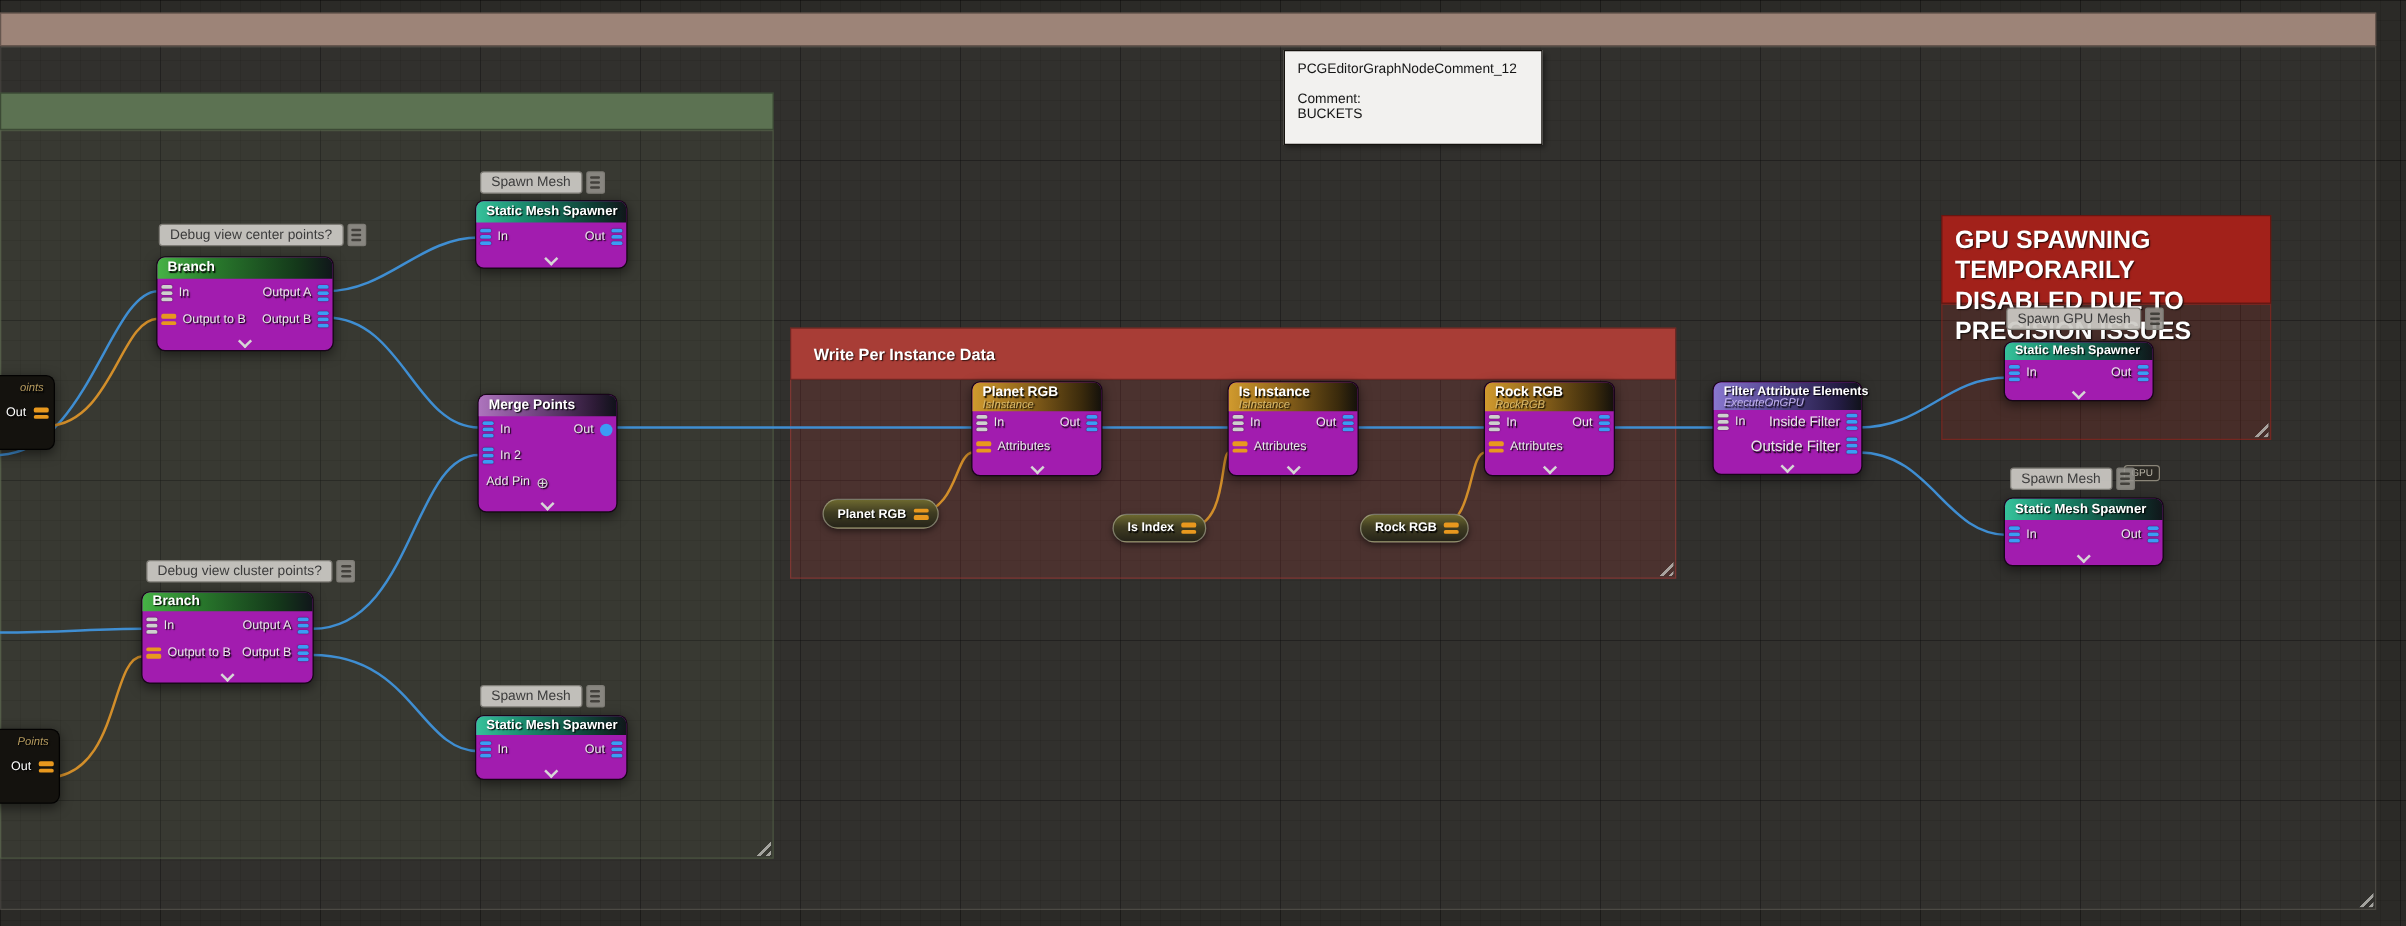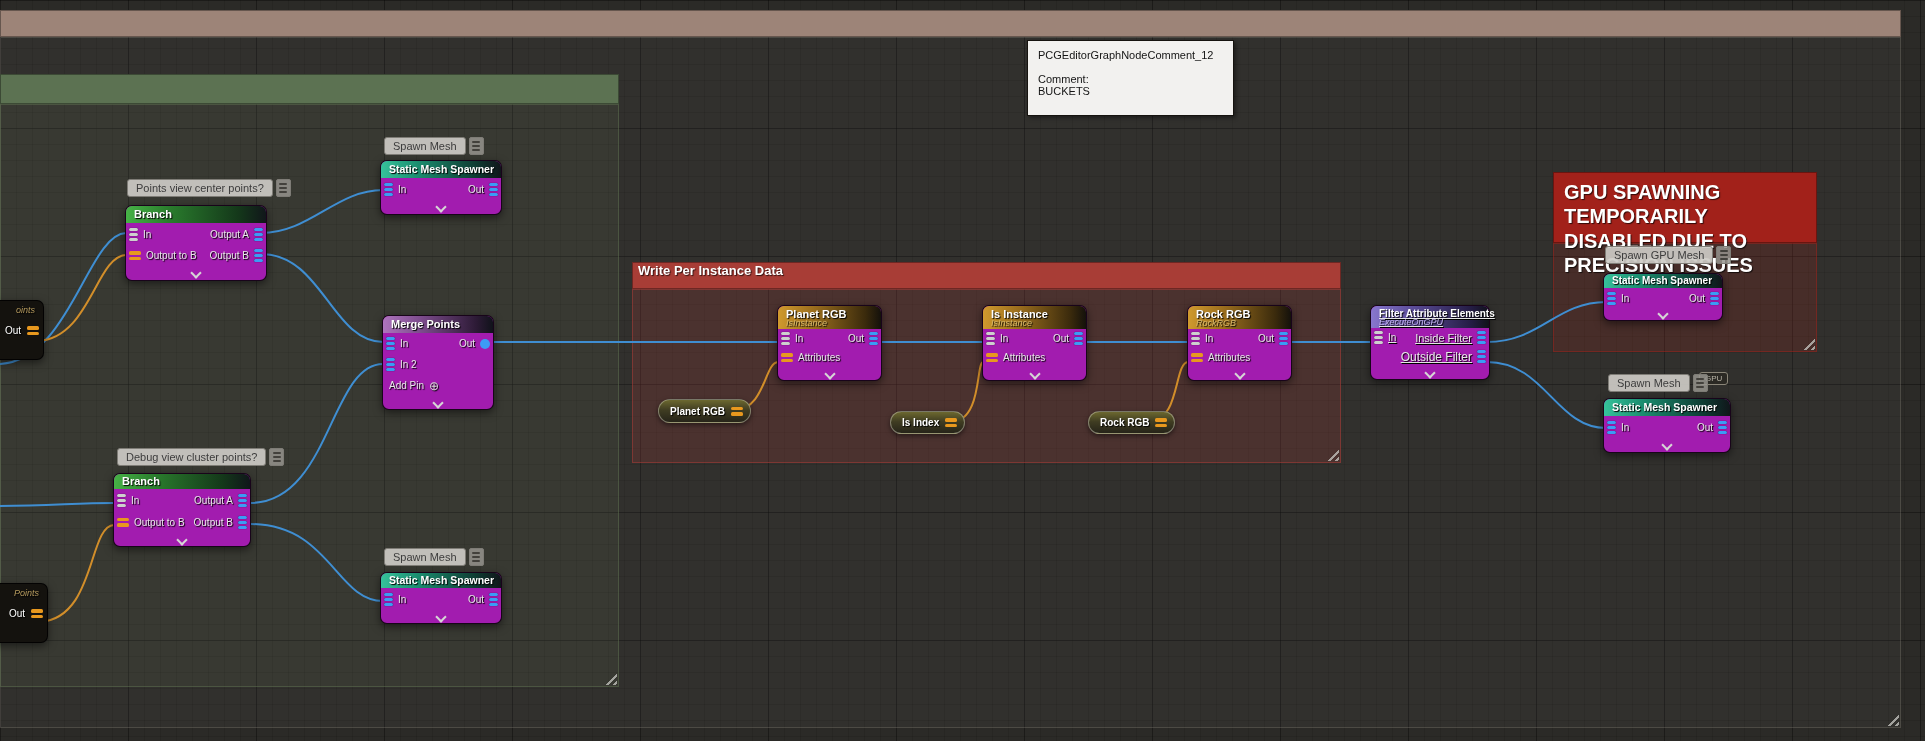--- a/index.html
+++ b/index.html
@@ -149,7 +149,7 @@
 </div>
 
 <div class="bubble" style="left:127px;top:179px;">
-  <span class="bl">Points view center points?</span>
+  <span class="bl">Debug view center points?</span>
   <span class="bpin">
       <i></i>
       <i></i>

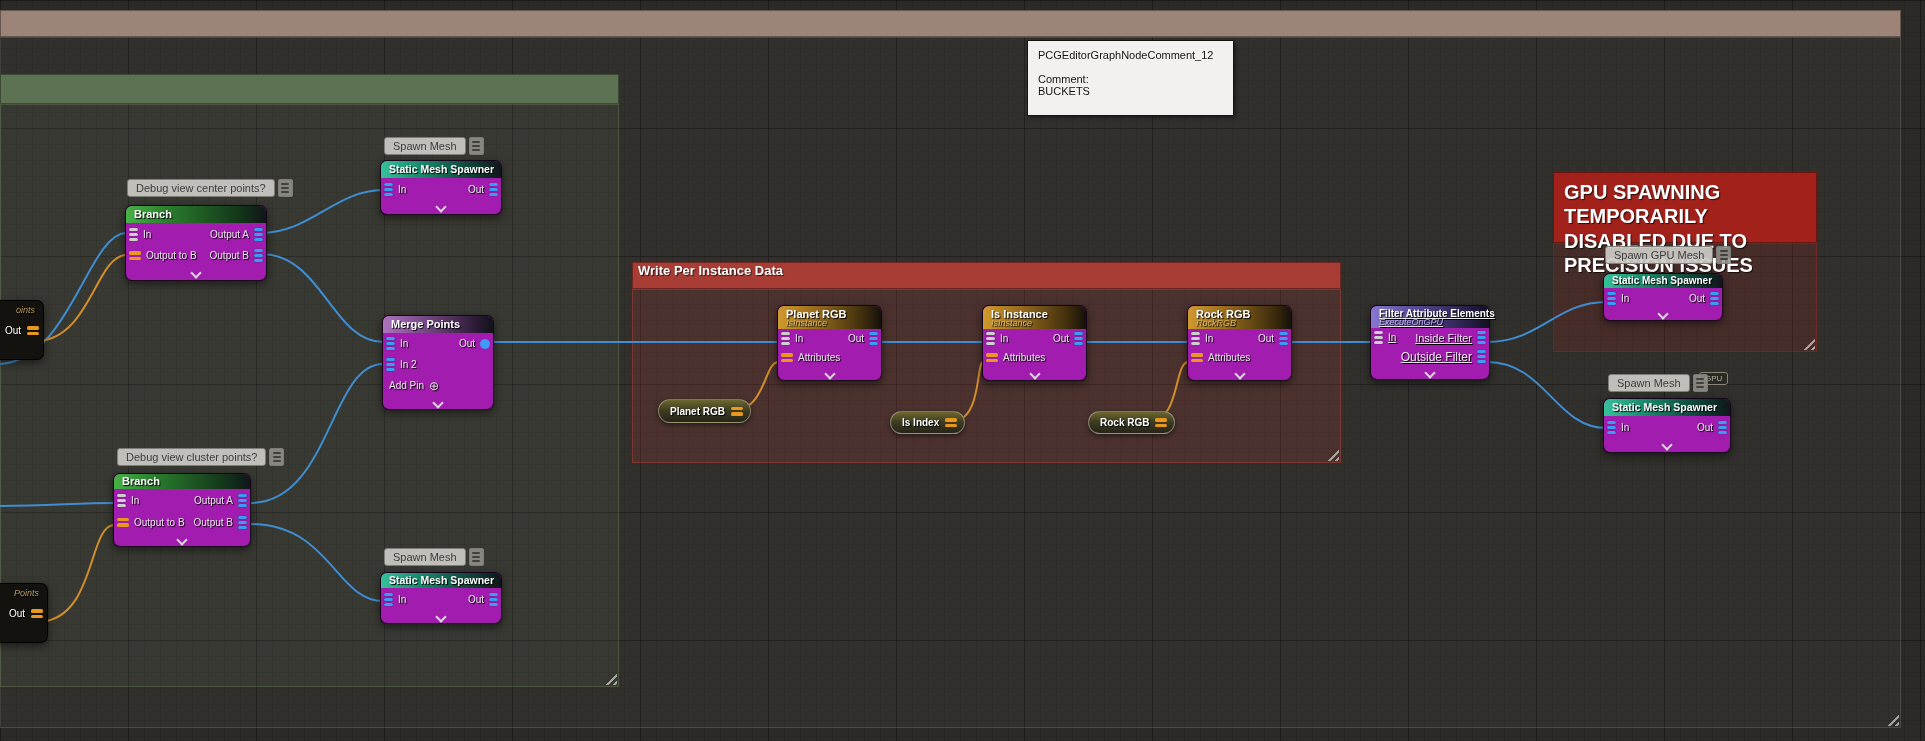--- a/index.html
+++ b/index.html
@@ -108,7 +108,7 @@
   <span class="rh"></span>
 </div>
 
-<div class="c-bar" style="left:632px;top:262px;width:709px;height:27px;background:var(--comment-red,#a83d36);border:1px solid rgba(0,0,0,.35);display:flex;padding:0 5px;">
+<div class="c-bar" style="left:632px;top:262px;width:709px;height:42px;background:var(--comment-red,#a83d36);border:1px solid rgba(0,0,0,.35);display:flex;align-items:center;padding:0 18px;">
   <span class="c-title" style="font-size:13px;">Write Per Instance Data</span>
 </div>
 <div class="c-body" style="left:632px;top:289px;width:709px;height:174px;background:rgba(168,61,54,.22);border:1px solid rgba(168,61,54,.55);">

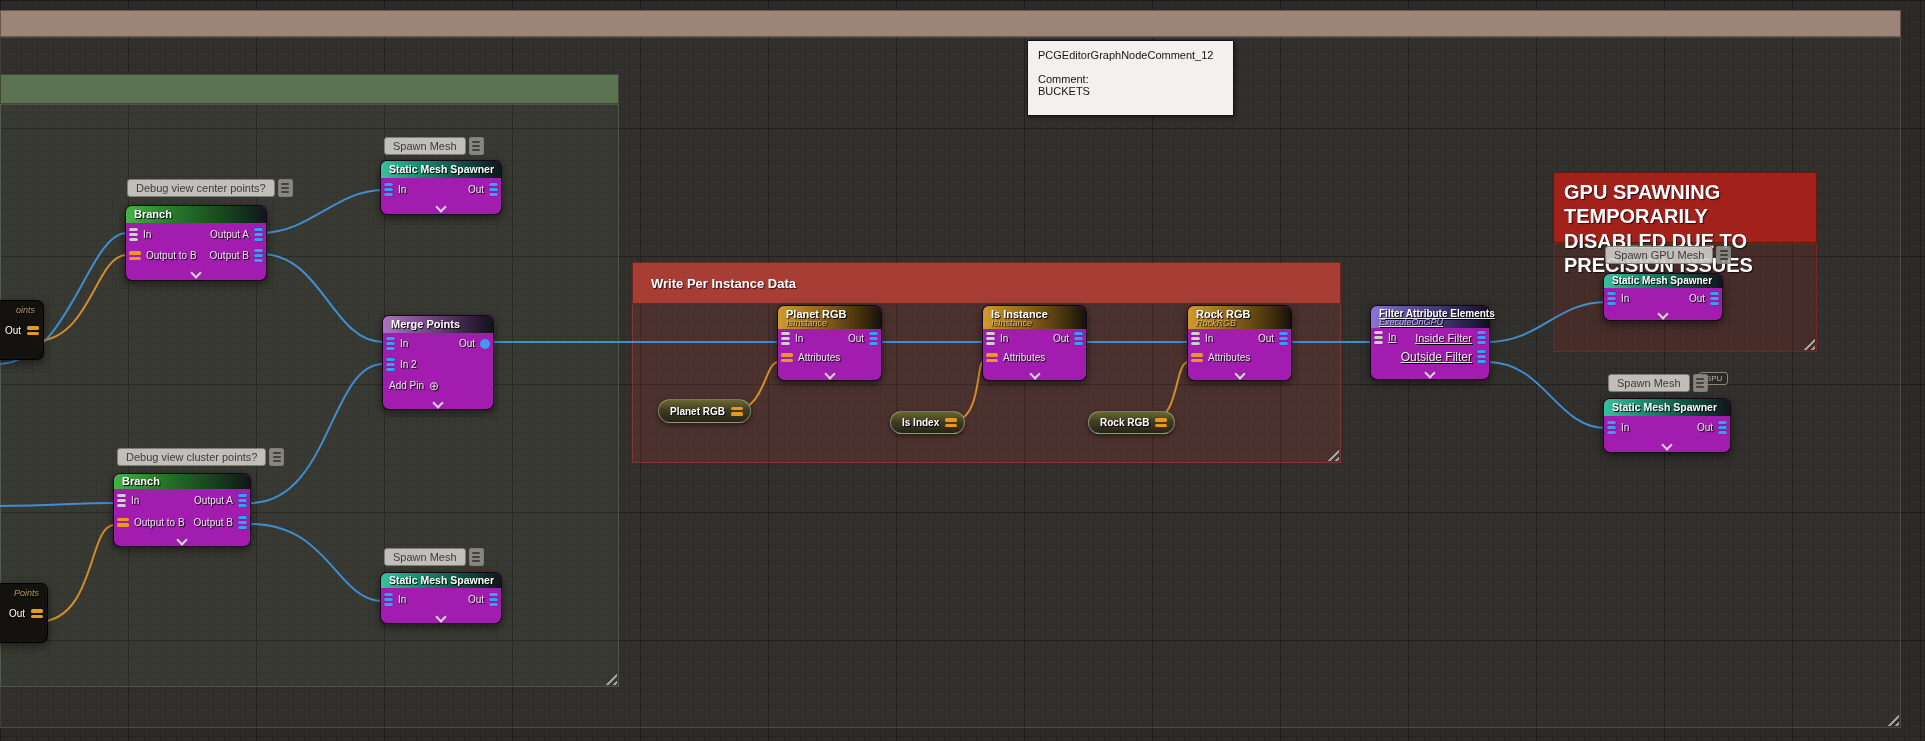--- a/index.html
+++ b/index.html
@@ -410,7 +410,7 @@
     </div>
 </div>
 
-<div class="node" style="left:1370px;top:305px;width:120px;text-decoration:underline;">
+<div class="node" style="left:1370px;top:305px;width:120px;">
   <div class="hdr g-violet" style="padding:2px 8px 1px;">
     <div class="t" style="font-size:10px;">Filter Attribute Elements</div>
     <div class="s">ExecuteOnGPU</div>

